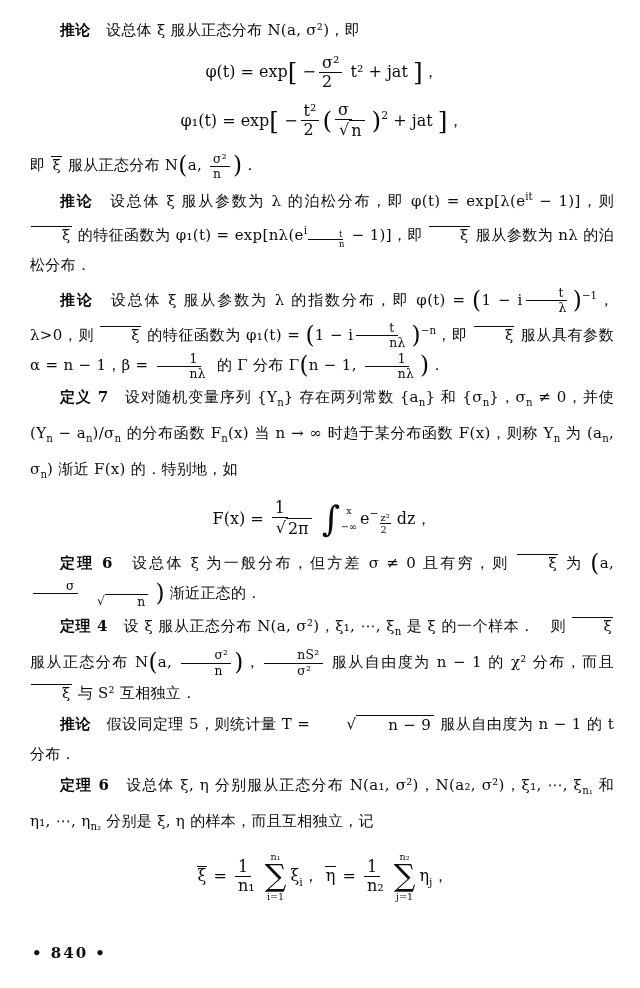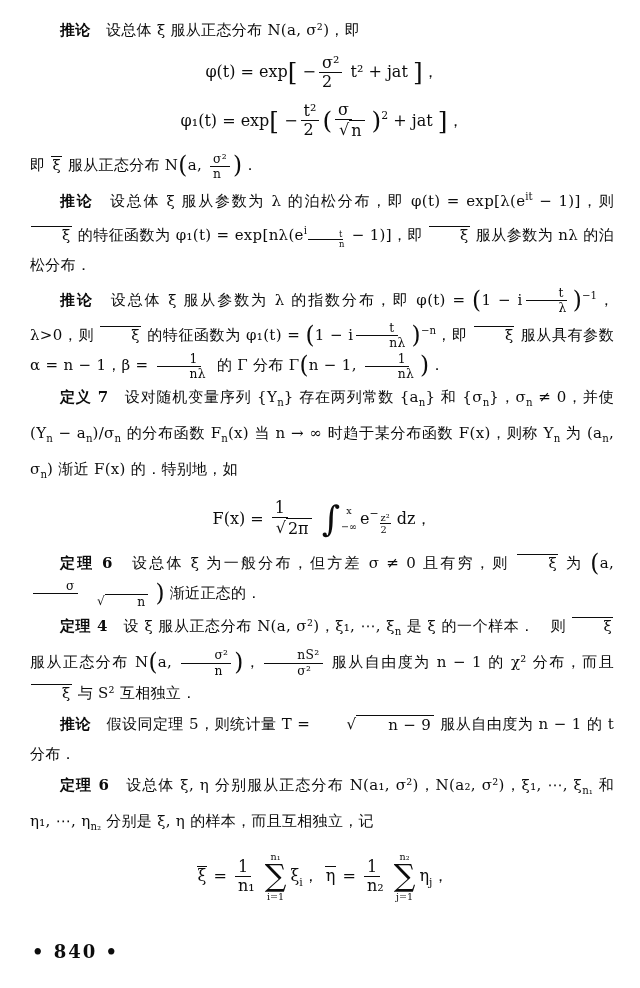--- a/index.html
+++ b/index.html
@@ -69,7 +69,7 @@
   }
   .footer{
     position:absolute;left:32px;bottom:26px;
-    font-size:18px;font-weight:bold;letter-spacing:2px;
+    font-size:15px;font-weight:bold;letter-spacing:2px;
   }
 </style>
 </head>

